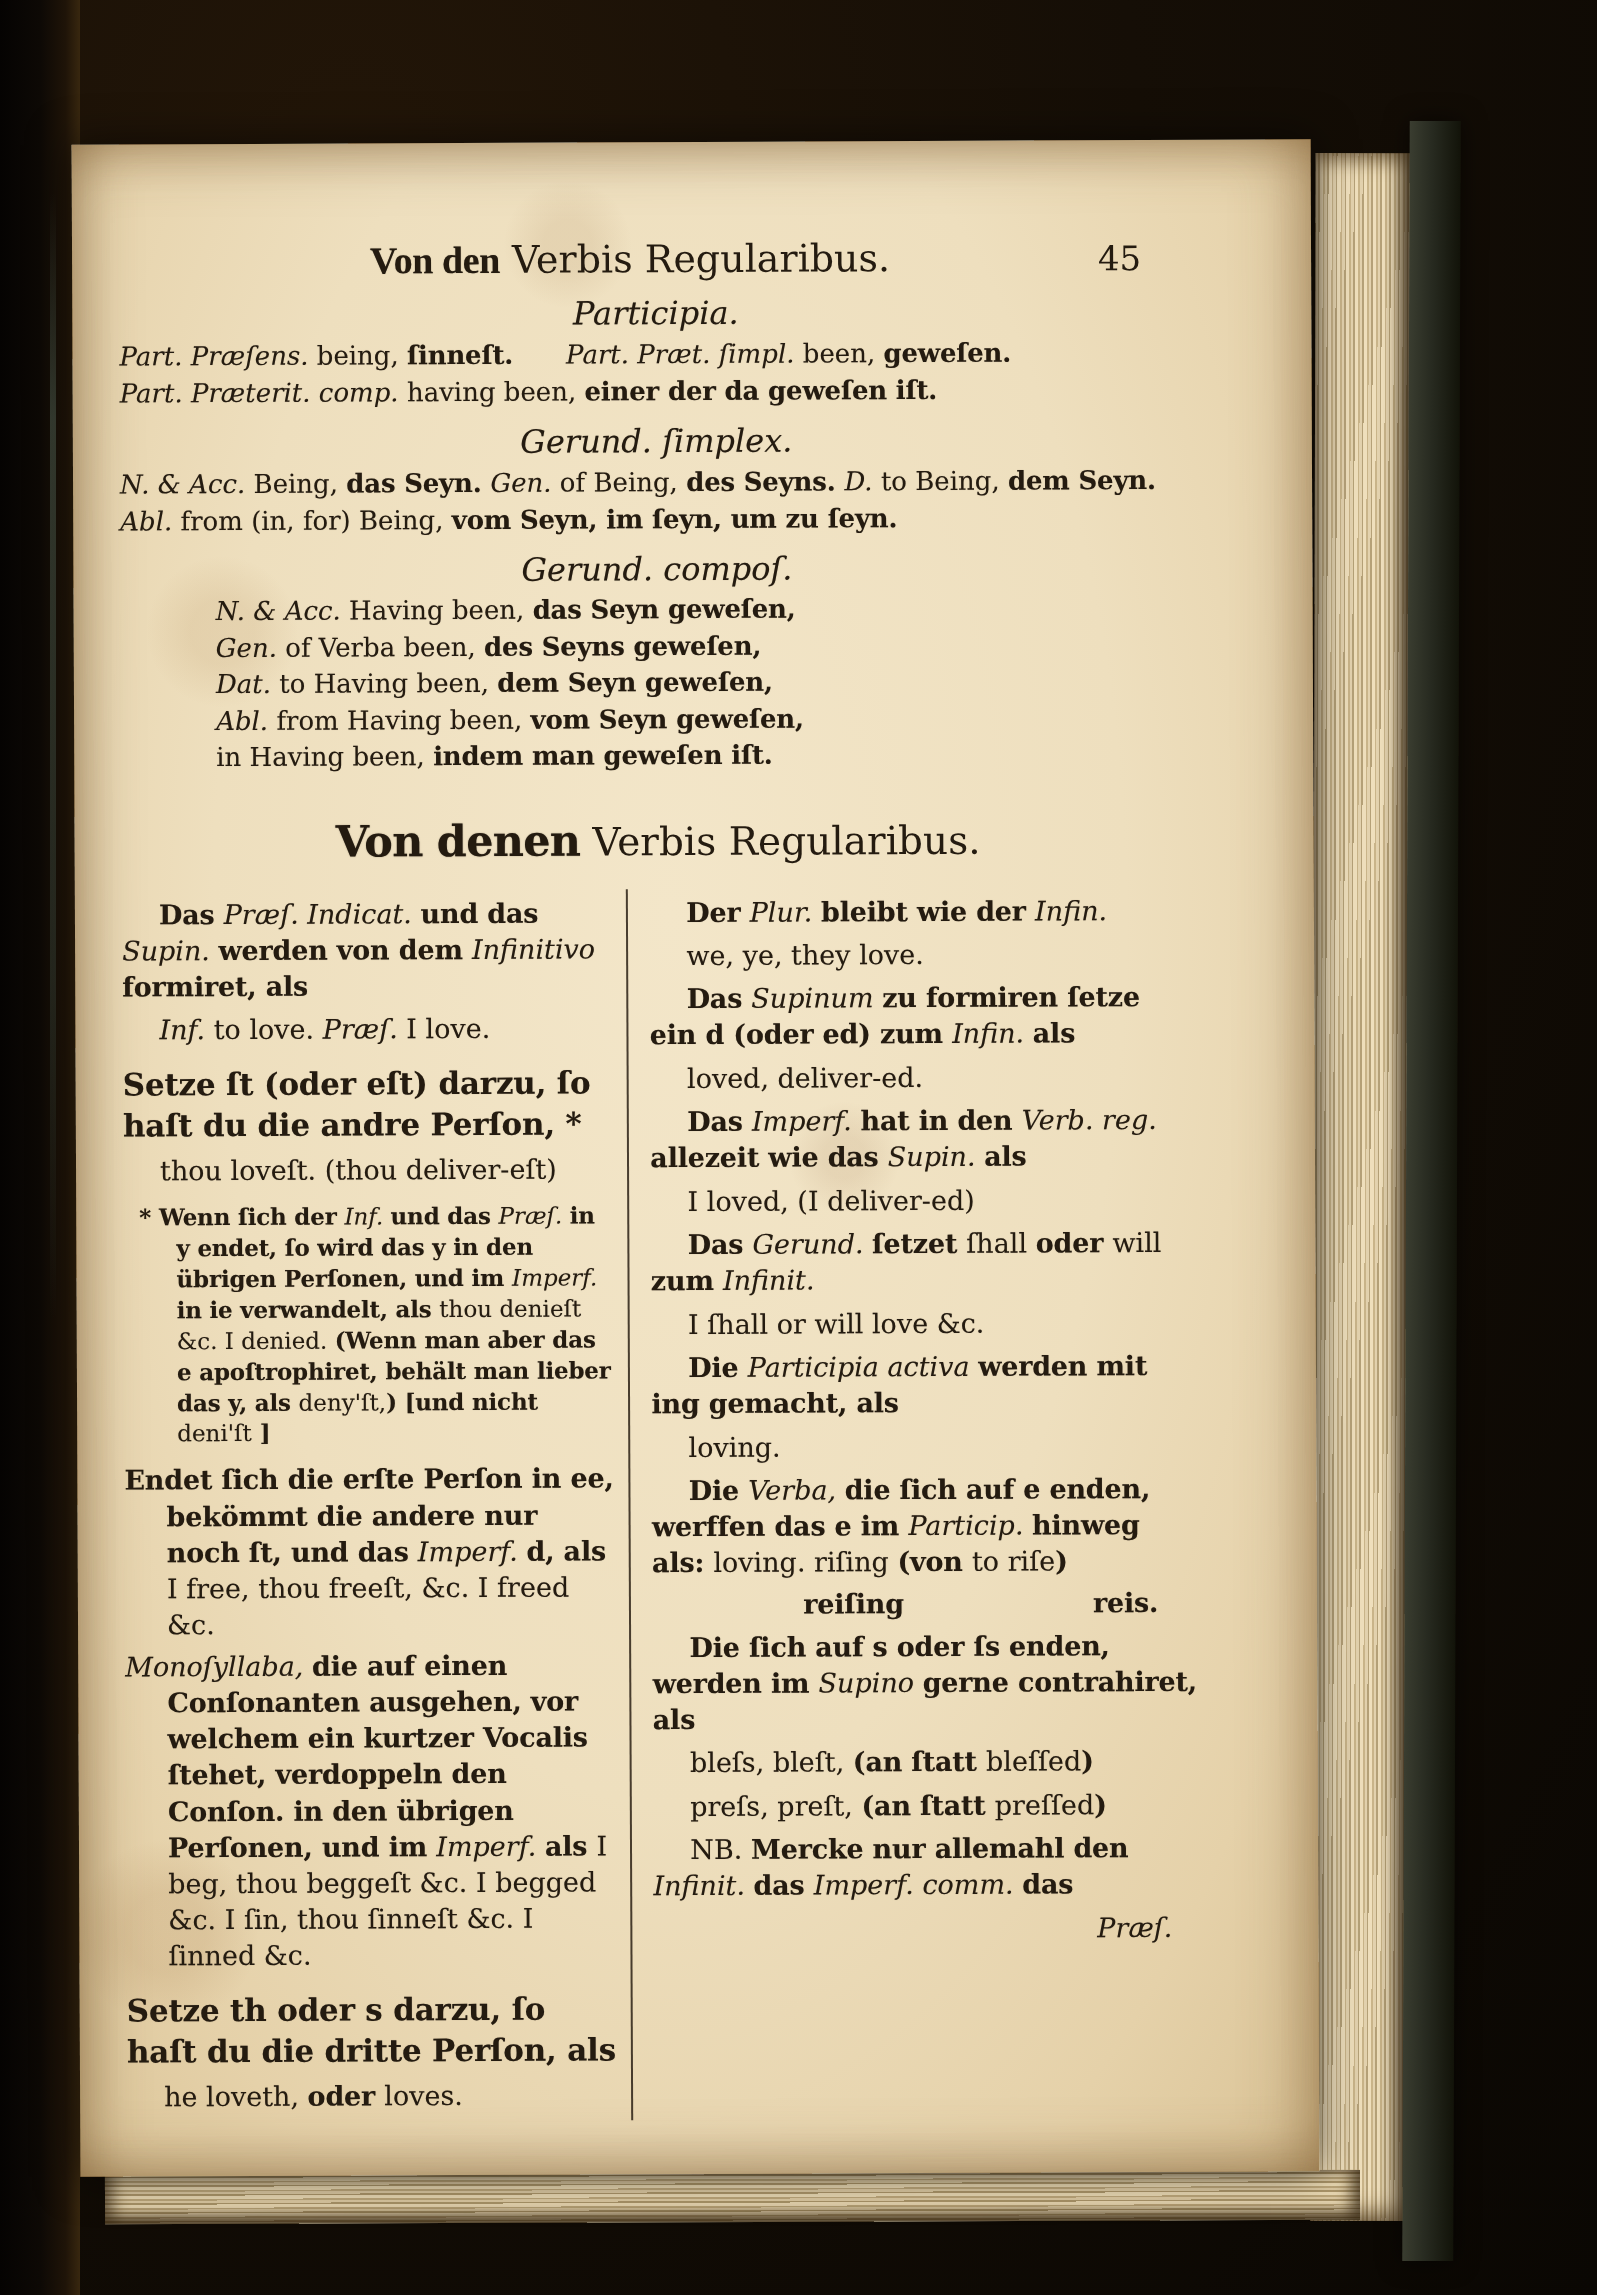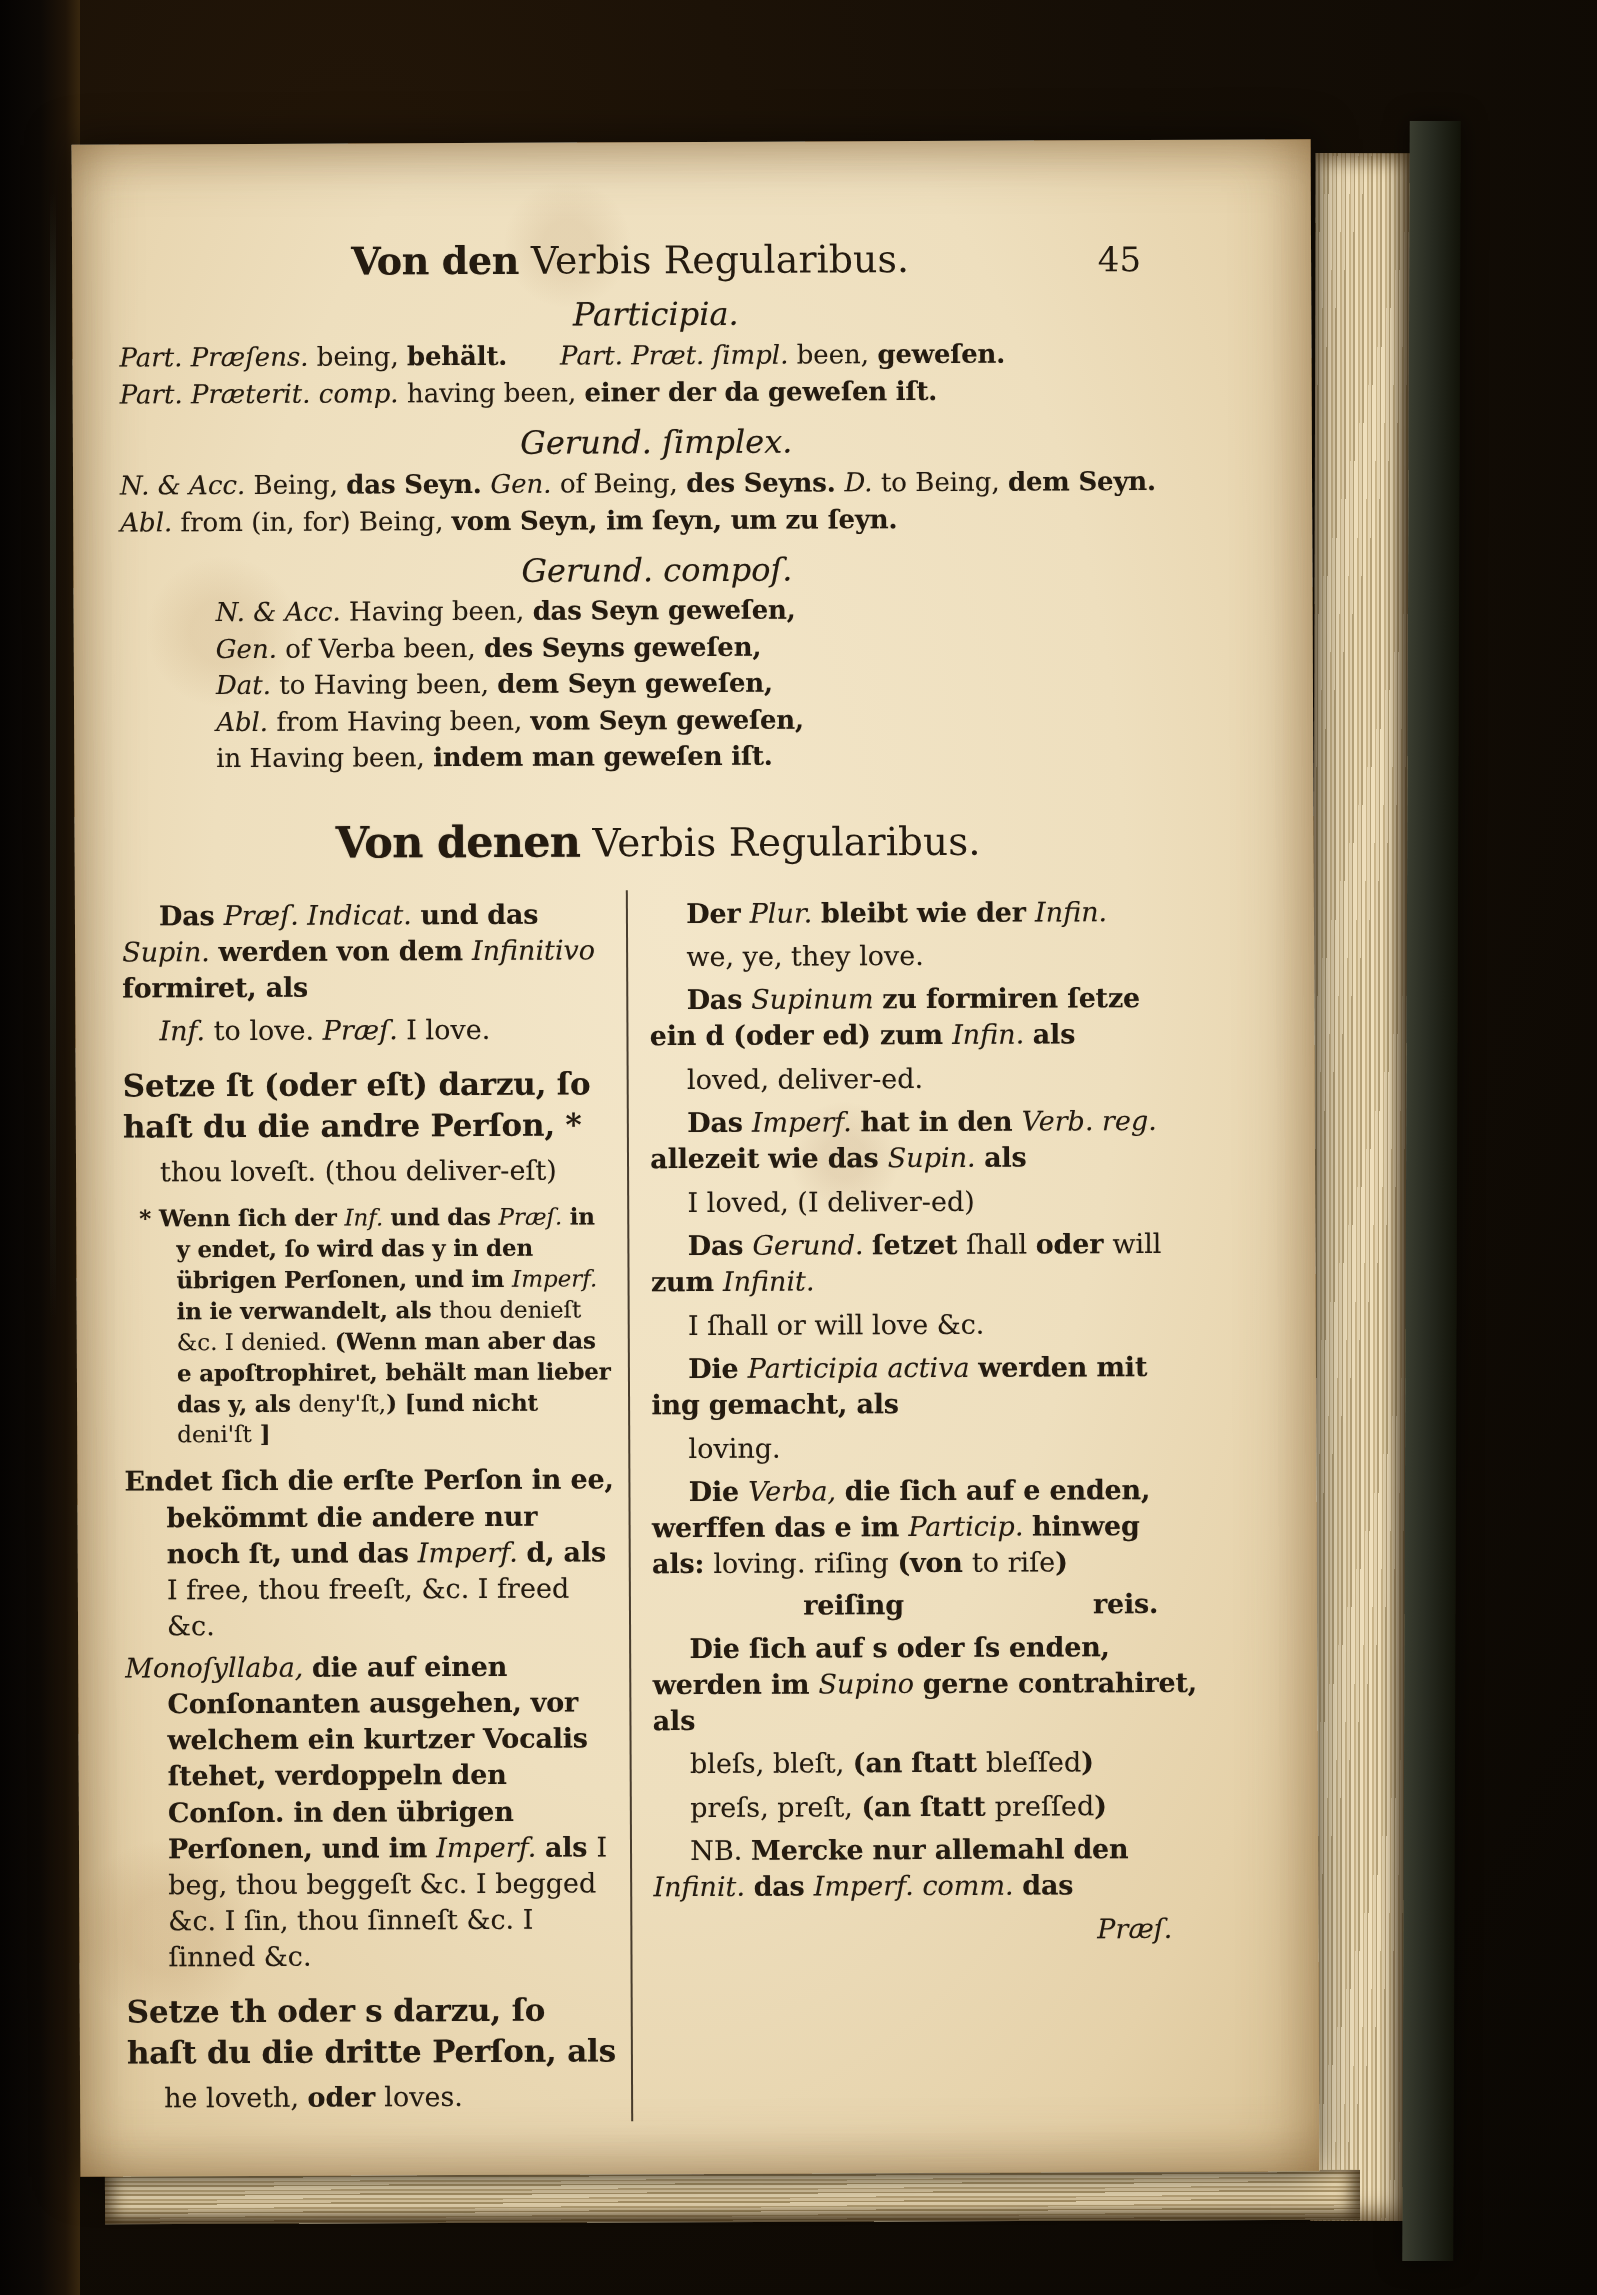--- a/index.html
+++ b/index.html
@@ -68,7 +68,7 @@
   .page-header{display:flex;align-items:baseline;margin:0 0 8px 0;}
   .page-header .sp{flex:1;}
   .running-title{font-size:38px;white-space:nowrap;}
-  .running-title .fraktur{font-weight:700;letter-spacing:-0.4px;text-shadow:0 0 0.8px rgba(36,27,16,.5);}
+  .running-title .fraktur{font-weight:700;letter-spacing:-0.4px;text-shadow:0 0 0.8px rgba(36,27,16,.5);font-family:Liberation Serif, serif;}
   .running-title .roman{font-weight:400;}
   .page-number{flex:1;text-align:right;font-size:34px;padding-right:51px;}
   

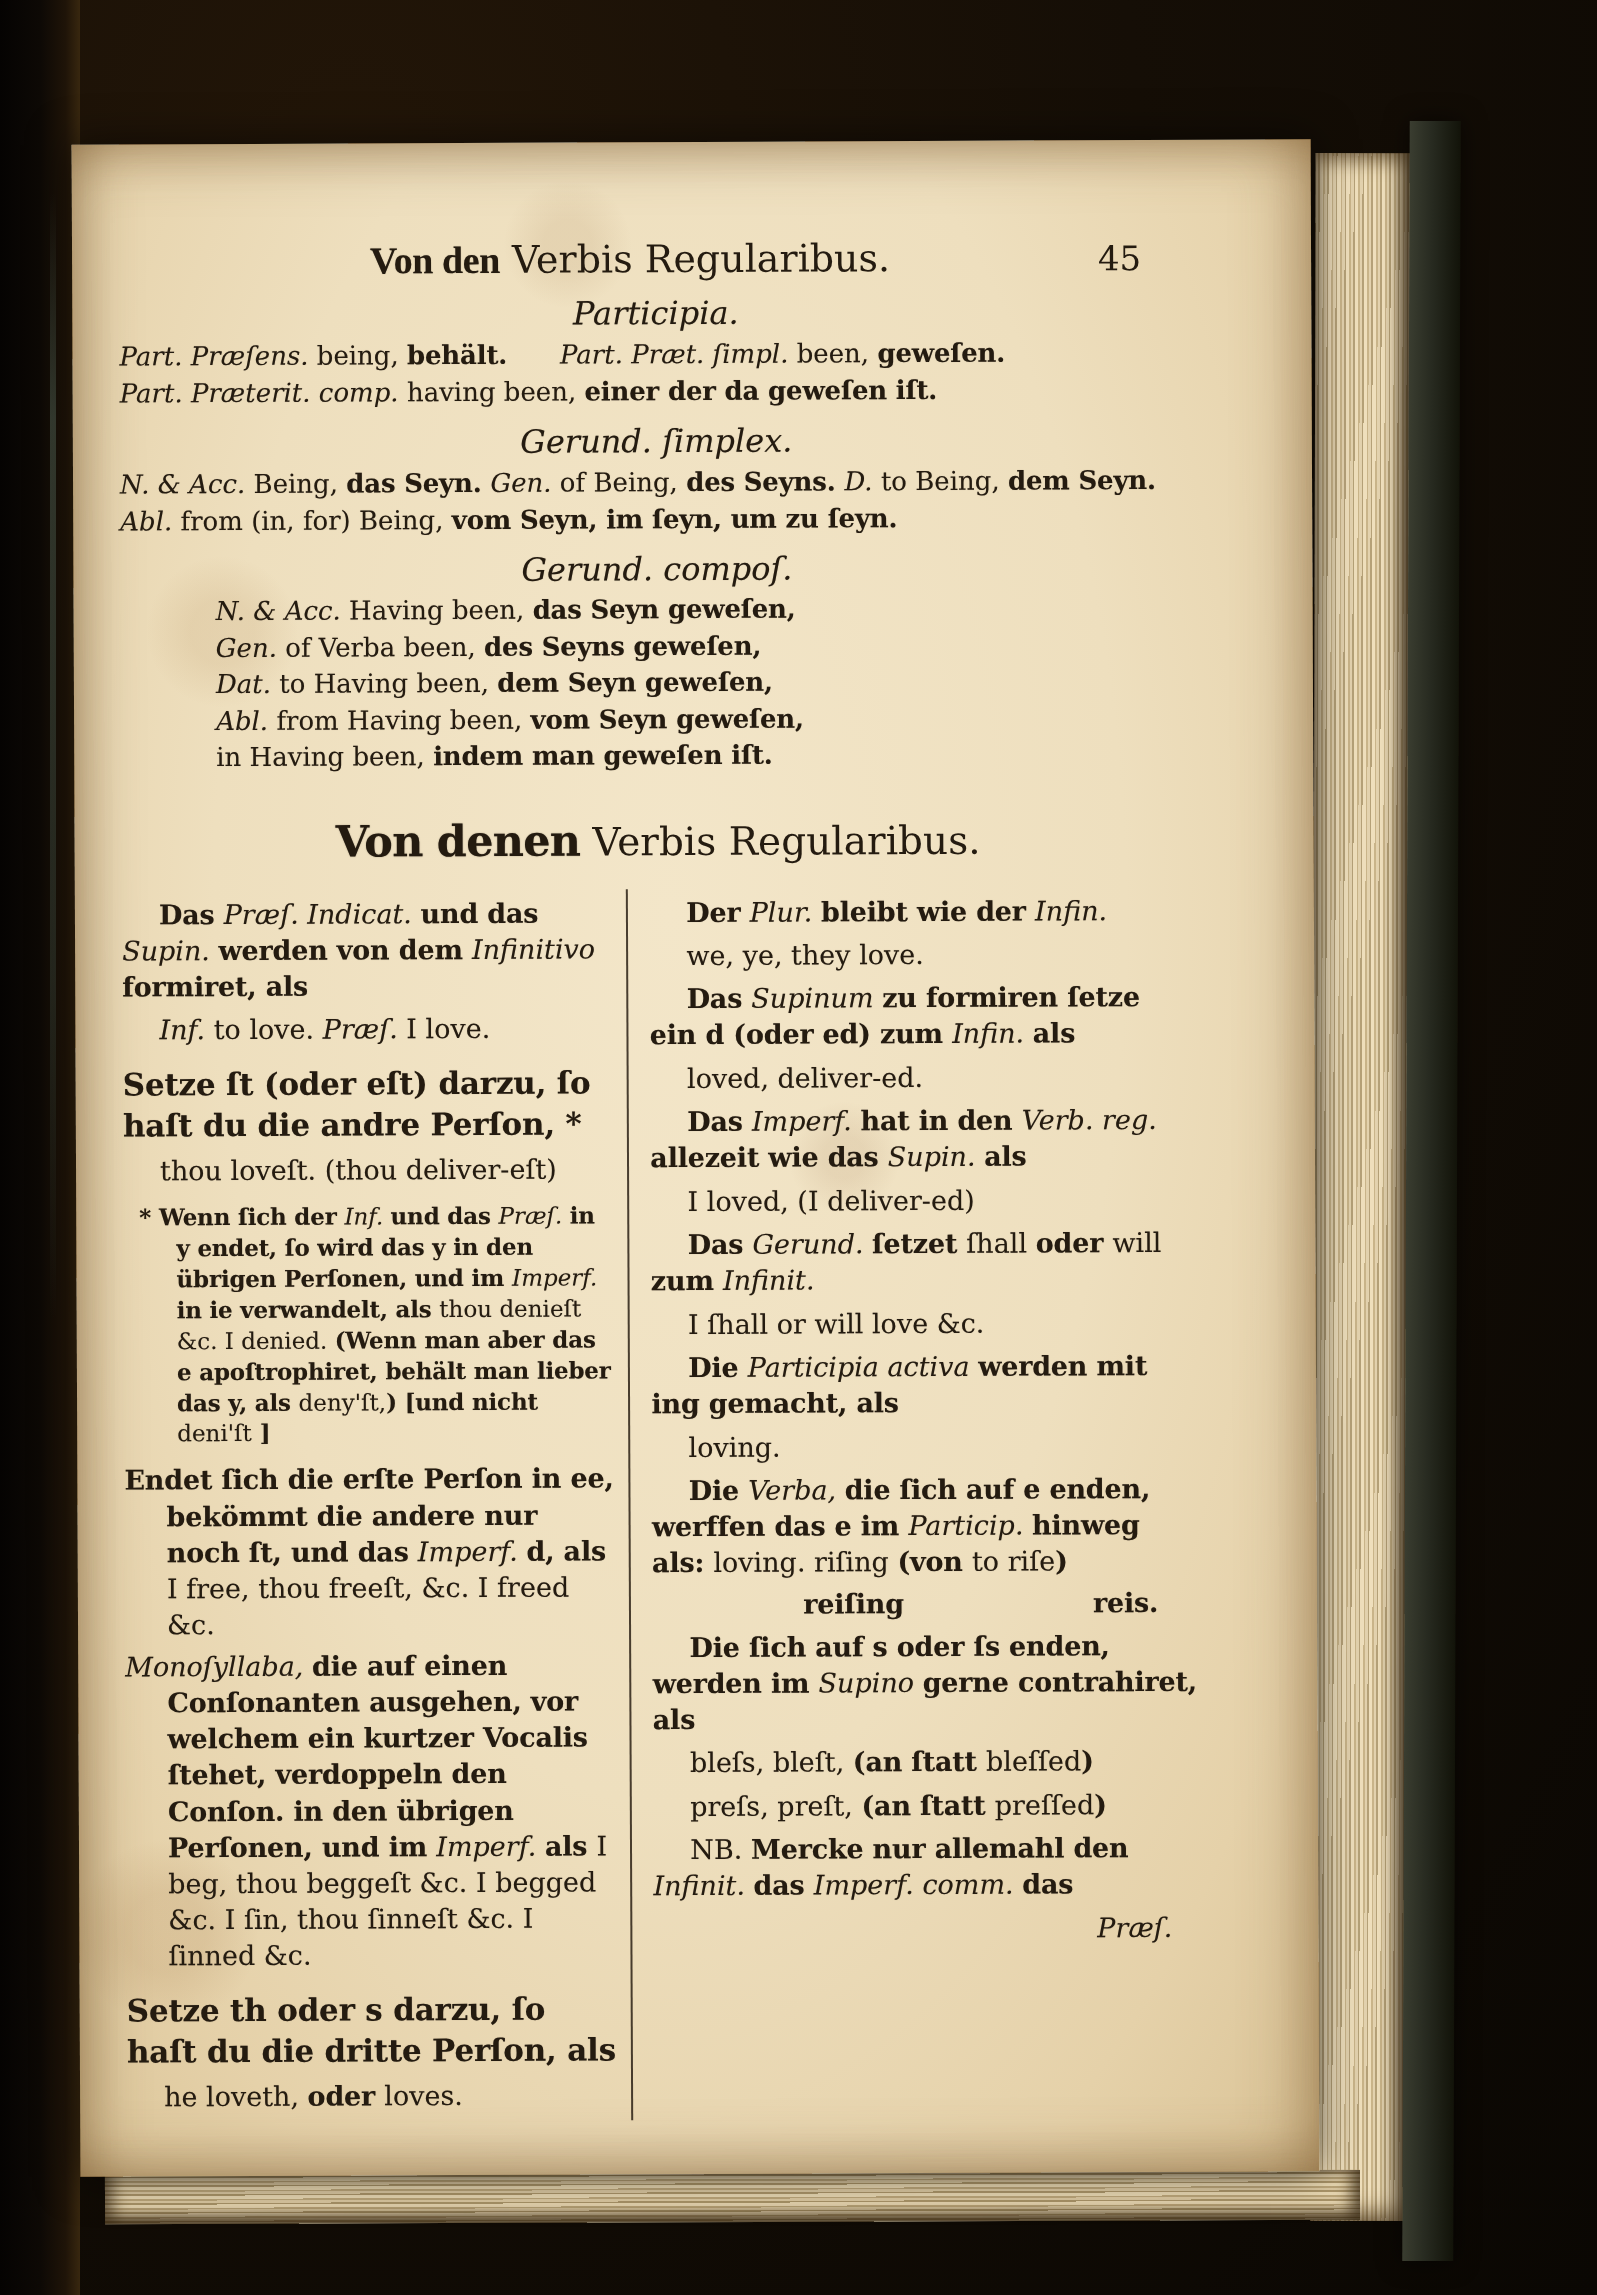--- a/index.html
+++ b/index.html
@@ -111,7 +111,7 @@
 
   <div class="sec-heading">Participia.</div>
   <div class="sec-lines">
-      <div class="para "><span class="seg seg-la">Part. Præſens. </span><span class="seg seg-en">being, </span><span class="seg seg-de">behält.</span><span class="seg seg-gap"></span><span class="seg seg-la">Part. Præt. ſimpl. </span><span class="seg seg-en">been, </span><span class="seg seg-de">geweſen.</span></div>
+      <div class="para "><span class="seg seg-la">Part. Præſens. </span><span class="seg seg-en">being, </span><span class="seg seg-de">ſinneſt.</span><span class="seg seg-gap"></span><span class="seg seg-la">Part. Præt. ſimpl. </span><span class="seg seg-en">been, </span><span class="seg seg-de">geweſen.</span></div>
       <div class="para "><span class="seg seg-la">Part. Præterit. comp. </span><span class="seg seg-en">having been, </span><span class="seg seg-de">einer der da geweſen iſt.</span></div>
     </div>
 

